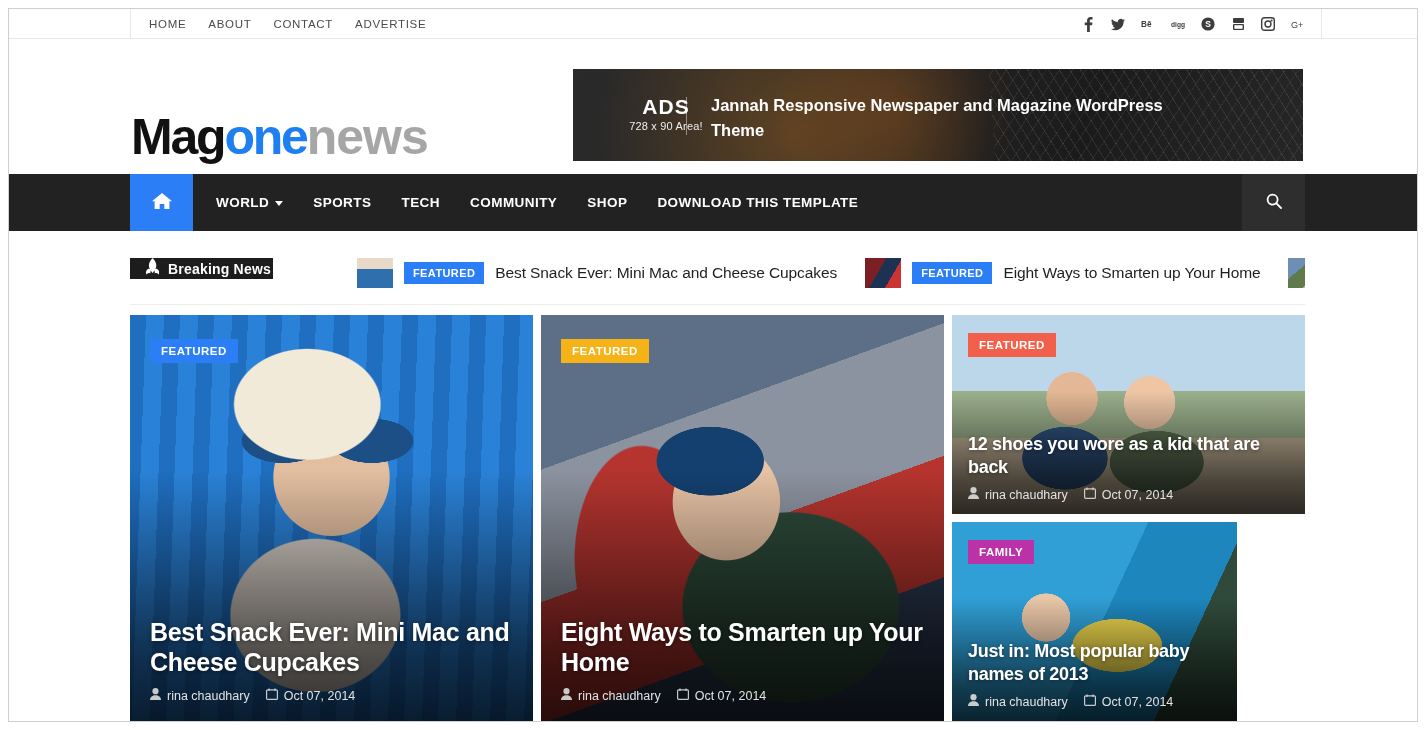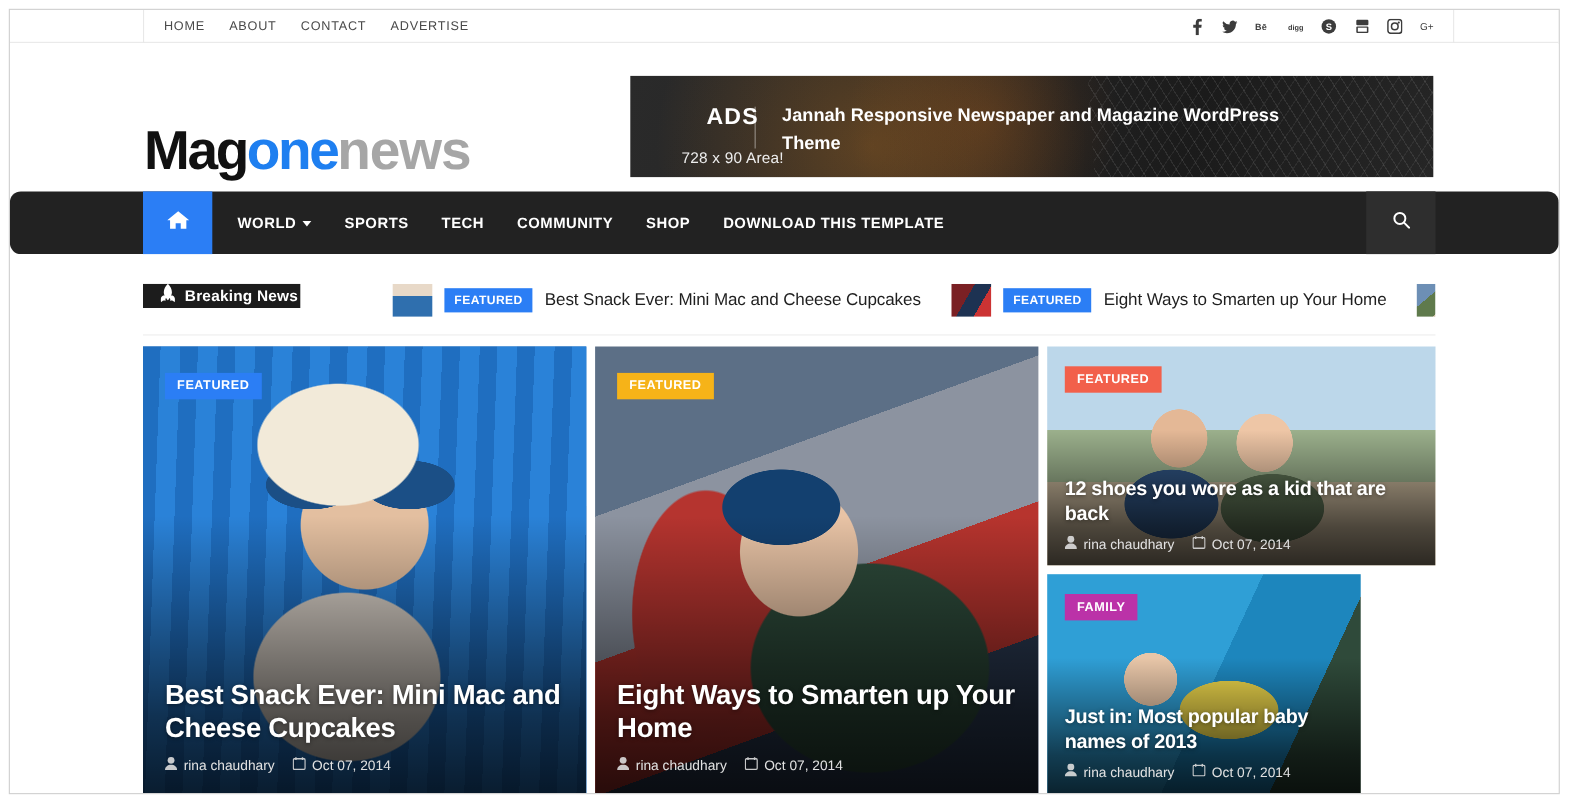--- a/index.html
+++ b/index.html
@@ -87,7 +87,7 @@
     color: #fff; font-weight: 700; font-size: 21px; letter-spacing: 1px;
   }
   .ad-left .ads-sub {
-    color: #ededed; font-size: 14px; margin-top: 16px; letter-spacing: .2px;
+    color: #ededed; font-size: 11px; margin-top: 1px; letter-spacing: .2px;
   }
   .ad-sep {
     position: absolute; left: 113px; top: 28px; width: 1px; height: 38px;

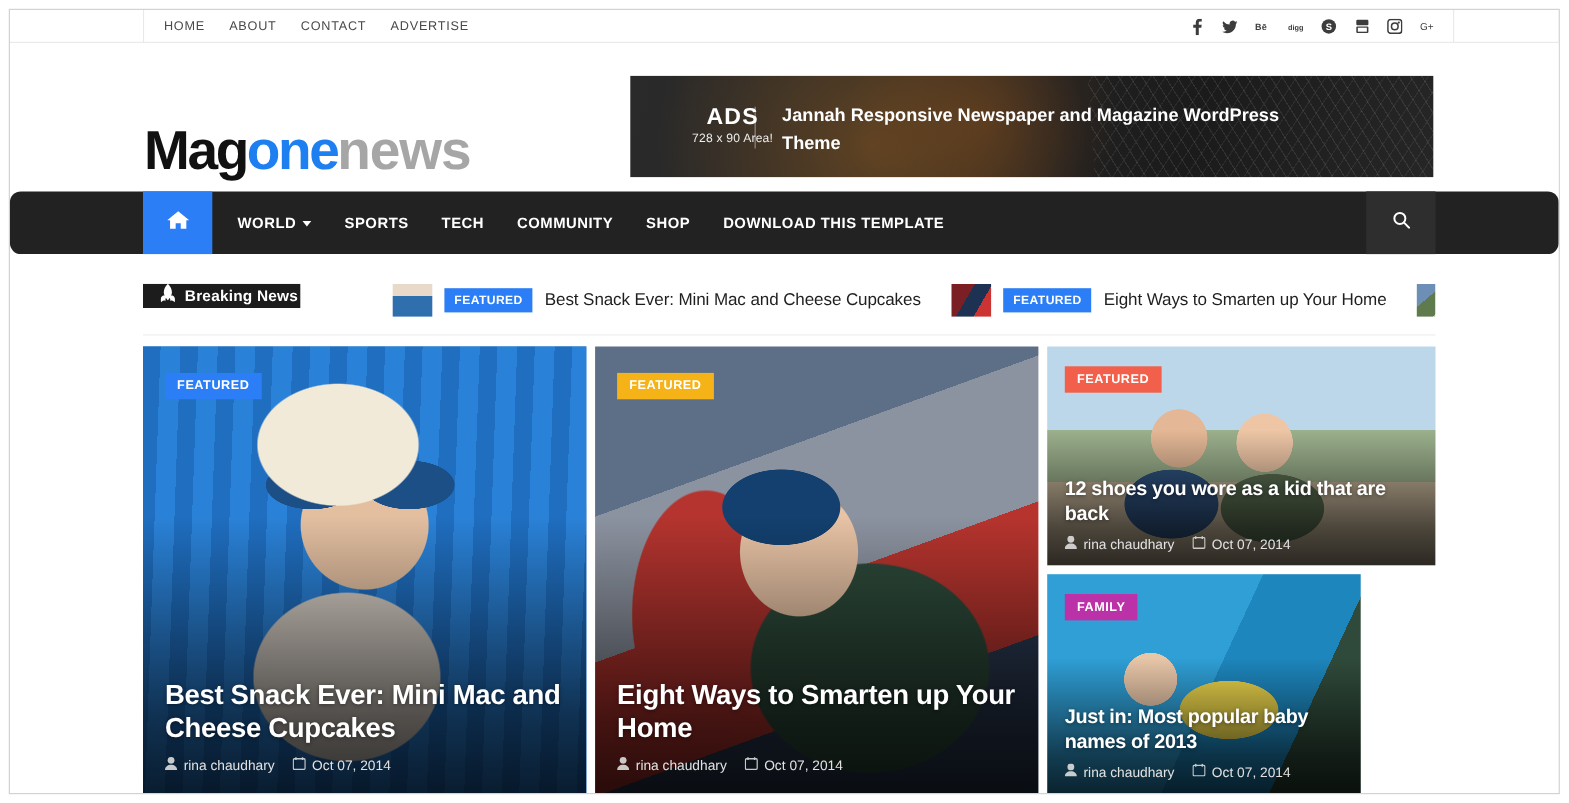--- a/index.html
+++ b/index.html
@@ -109,7 +109,6 @@
   .mainnav {
     position: absolute; left: 0; top: 165px; width: 1408px; height: 57px;
     background: #222222;
-    border-radius: 10px;
   }
   .nav-home {
     position: absolute; left: 121px; top: 0; width: 63px; height: 57px;

